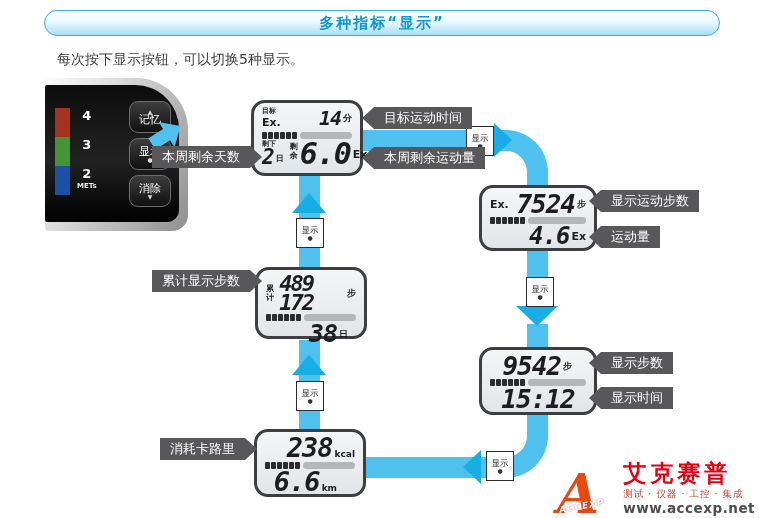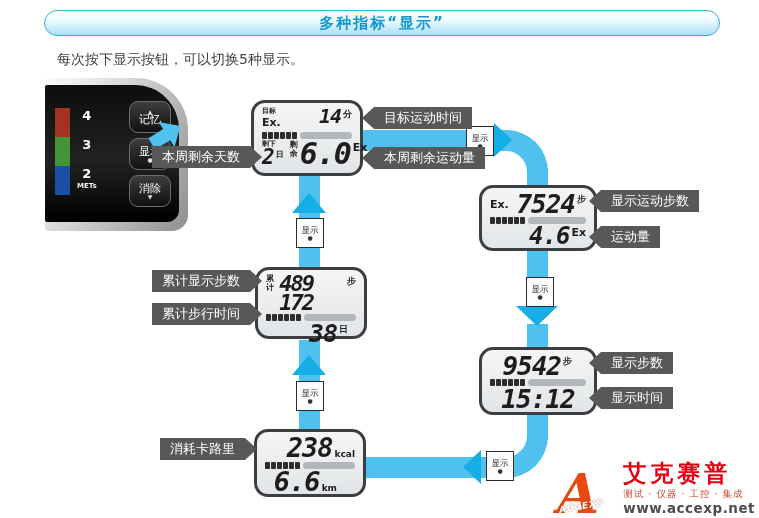--- a/index.html
+++ b/index.html
@@ -49,7 +49,7 @@
   .lcd{position:absolute;box-sizing:border-box;background:linear-gradient(180deg,#f4f5f6,#e2e5e7);
        border:3px solid #3c3e41;border-radius:14px;padding:5px 8px 6px 8px;
        display:flex;flex-direction:column;justify-content:space-between;z-index:2;}
-  .row{display:flex;align-items:flex-start;}
+  .row{display:flex;align-items:center;}
   .dig{font-family:"DejaVu Sans Mono","Liberation Mono",monospace;font-style:italic;font-weight:bold;
        color:#1d1d1f;letter-spacing:-1px;line-height:0.85;}
   .unit{font-size:9px;font-weight:bold;color:#1d1d1f;margin-left:2px;}

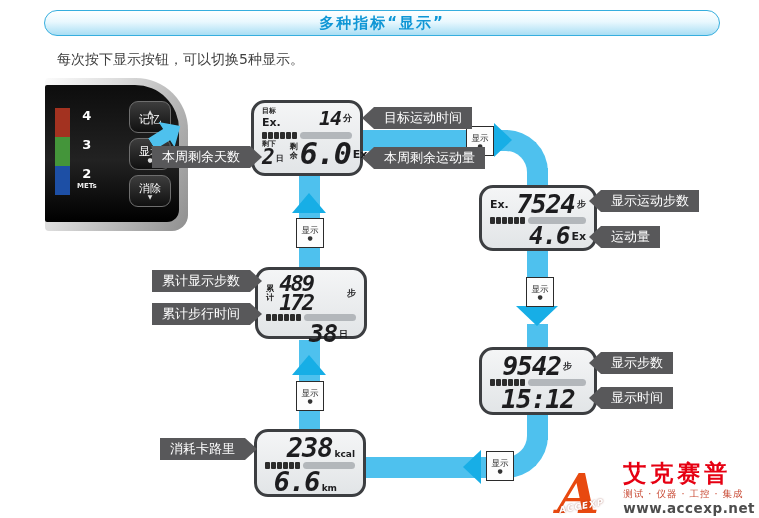--- a/index.html
+++ b/index.html
@@ -294,7 +294,6 @@
   <div class="tag pl" style="left:601px;top:190px">显示运动步数</div>
   <div class="tag pl" style="left:601px;top:226px">运动量</div>
   <div class="tag pr" style="left:152px;top:270px">累计显示步数</div>
-  <div class="tag pr" style="left:152px;top:303px">累计步行时间</div>
   <div class="tag pl" style="left:601px;top:352px">显示步数</div>
   <div class="tag pl" style="left:601px;top:387px">显示时间</div>
   <div class="tag pr" style="left:160px;top:438px">消耗卡路里</div>

